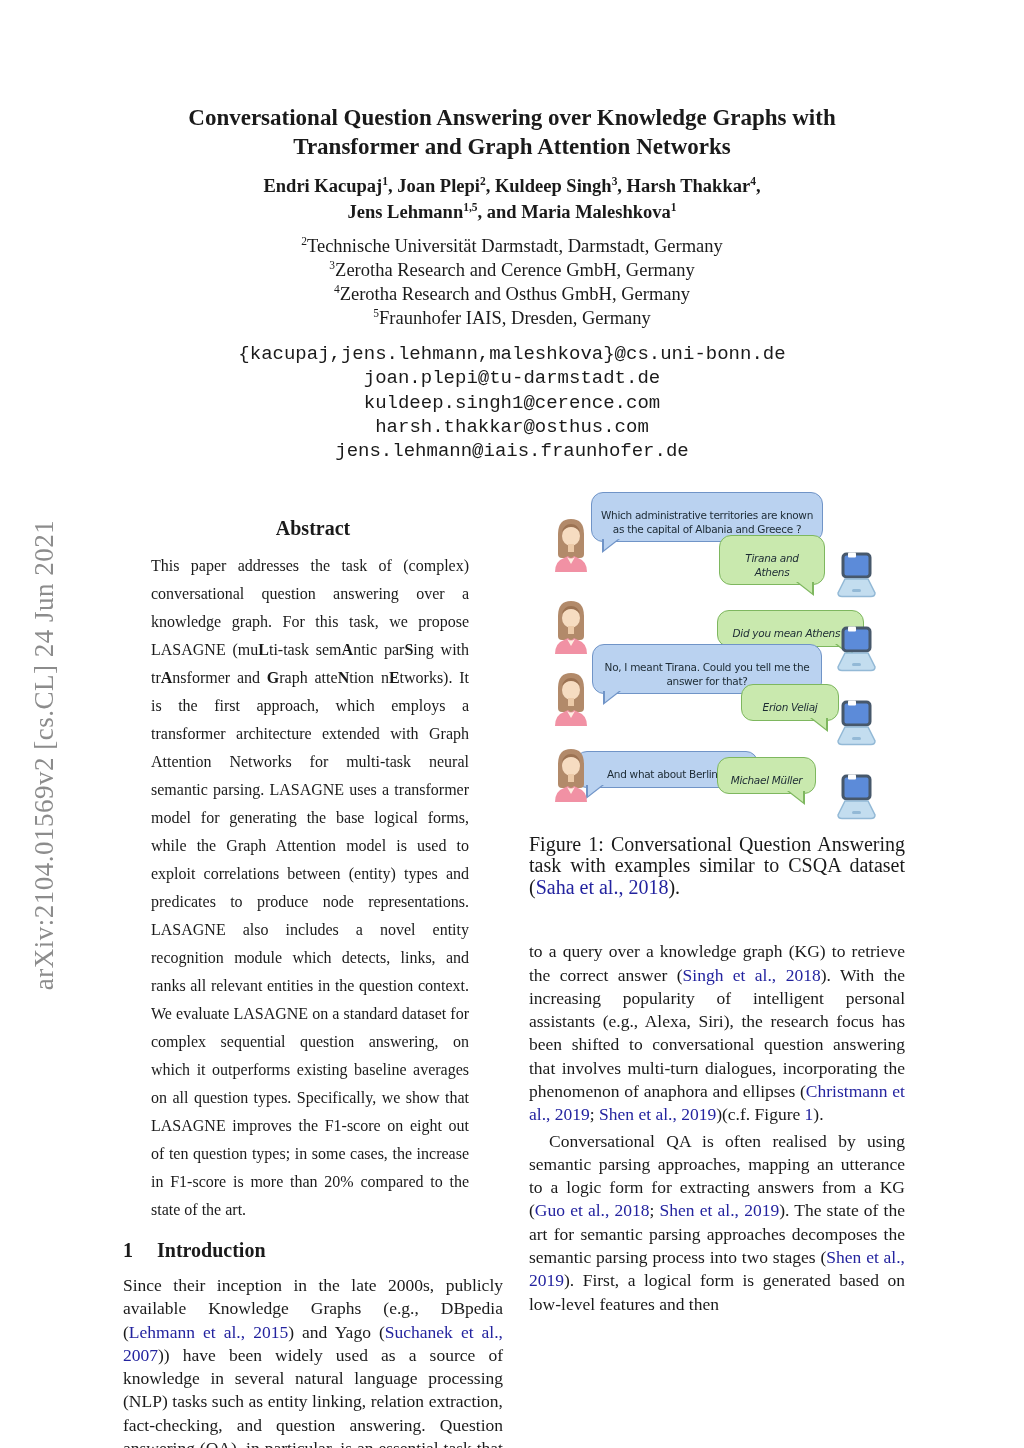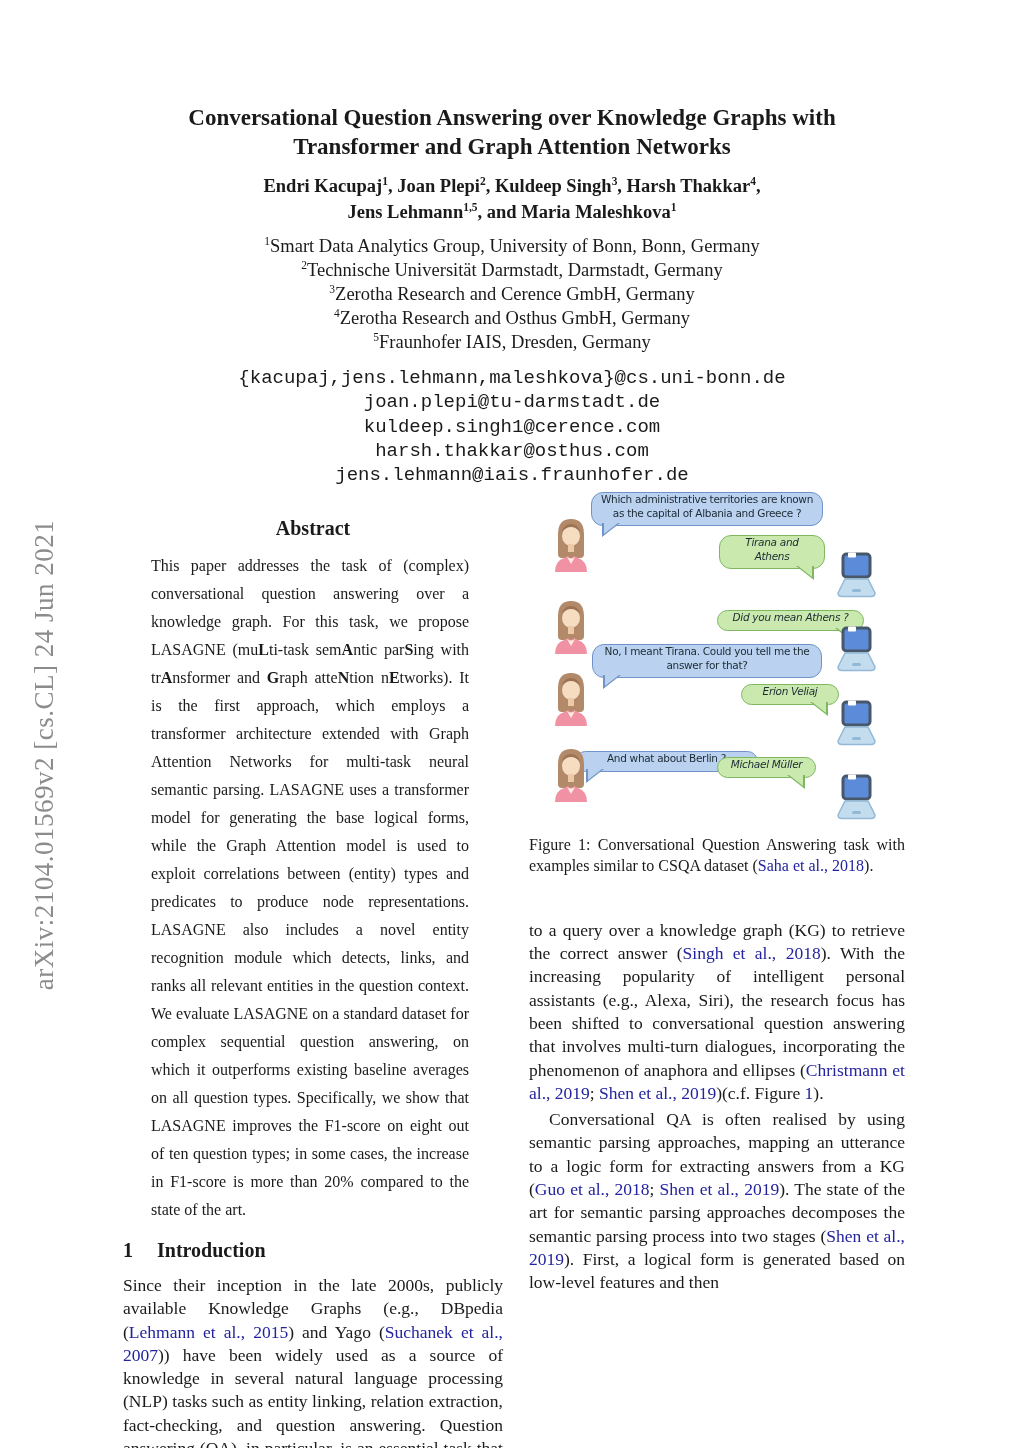--- a/index.html
+++ b/index.html
@@ -114,7 +114,6 @@
       <div><span>Jens Lehmann</span><span class="sup">1,5</span><span>, and Maria Maleshkova</span><span class="sup">1</span></div>
     </div>
     <div class="affils">
-      <div><span class="sup">1</span><span>Smart Data Analytics Group, University of Bonn, Bonn, Germany</span></div>
       <div><span class="sup">2</span><span>Technische Universität Darmstadt, Darmstadt, Germany</span></div>
       <div><span class="sup">3</span><span>Zerotha Research and Cerence GmbH, Germany</span></div>
       <div><span class="sup">4</span><span>Zerotha Research and Osthus GmbH, Germany</span></div>

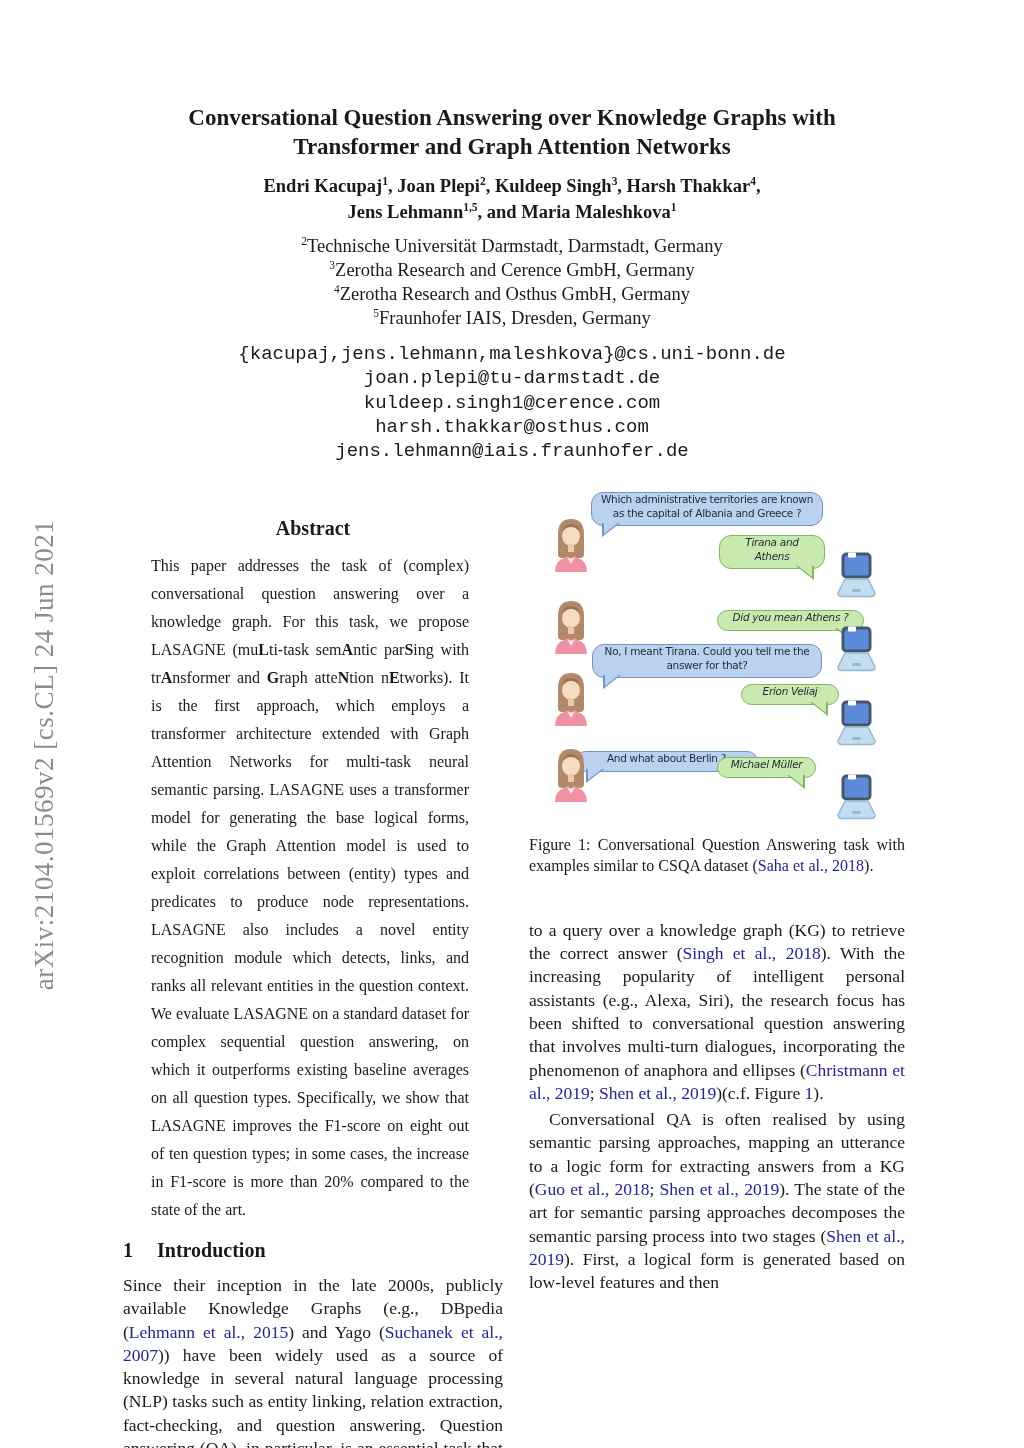--- a/index.html
+++ b/index.html
@@ -47,7 +47,7 @@
   
   .chat { position:relative; width:376px; height:332px; font-family:"DejaVu Sans", sans-serif; }
   .bubble {
-    position:absolute; box-sizing:border-box; padding:0 8px 5px;
+    position:absolute; box-sizing:border-box; padding:16px 8px 5px;
     border-radius:12px; font-size:10.5px; line-height:1.3; font-weight:500;
     letter-spacing:-0.3px; text-align:center; white-space:pre-line; color:#1c2a33;
   }

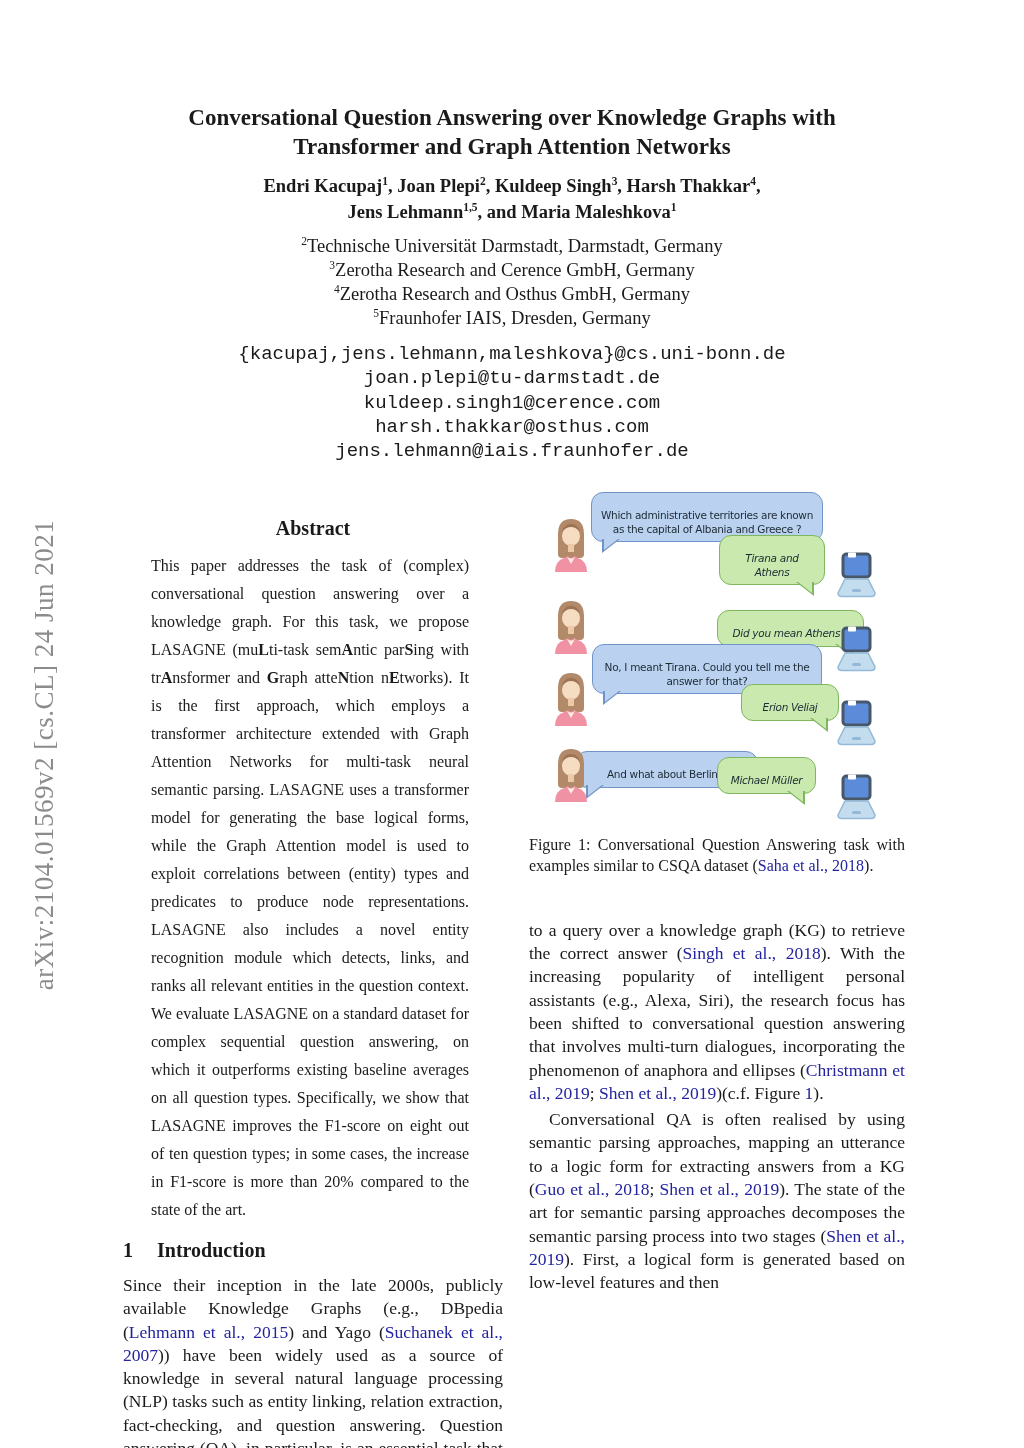--- a/index.html
+++ b/index.html
@@ -39,7 +39,7 @@
   .rc-par1 { margin-top:42px; }
   .rc-par2 { margin-top:3px; text-indent:20px; }
 
-  .caption { margin:12px 0 0 0; text-align:justify; font-size:16px; line-height:21.4px; }
+  .caption { margin:12px 0 0 0; text-align:justify; font-size:20px; line-height:21.4px; }
 
   .link-seg { color:var(--link, #23239f); }
   .bold-seg { font-weight:bold; }

